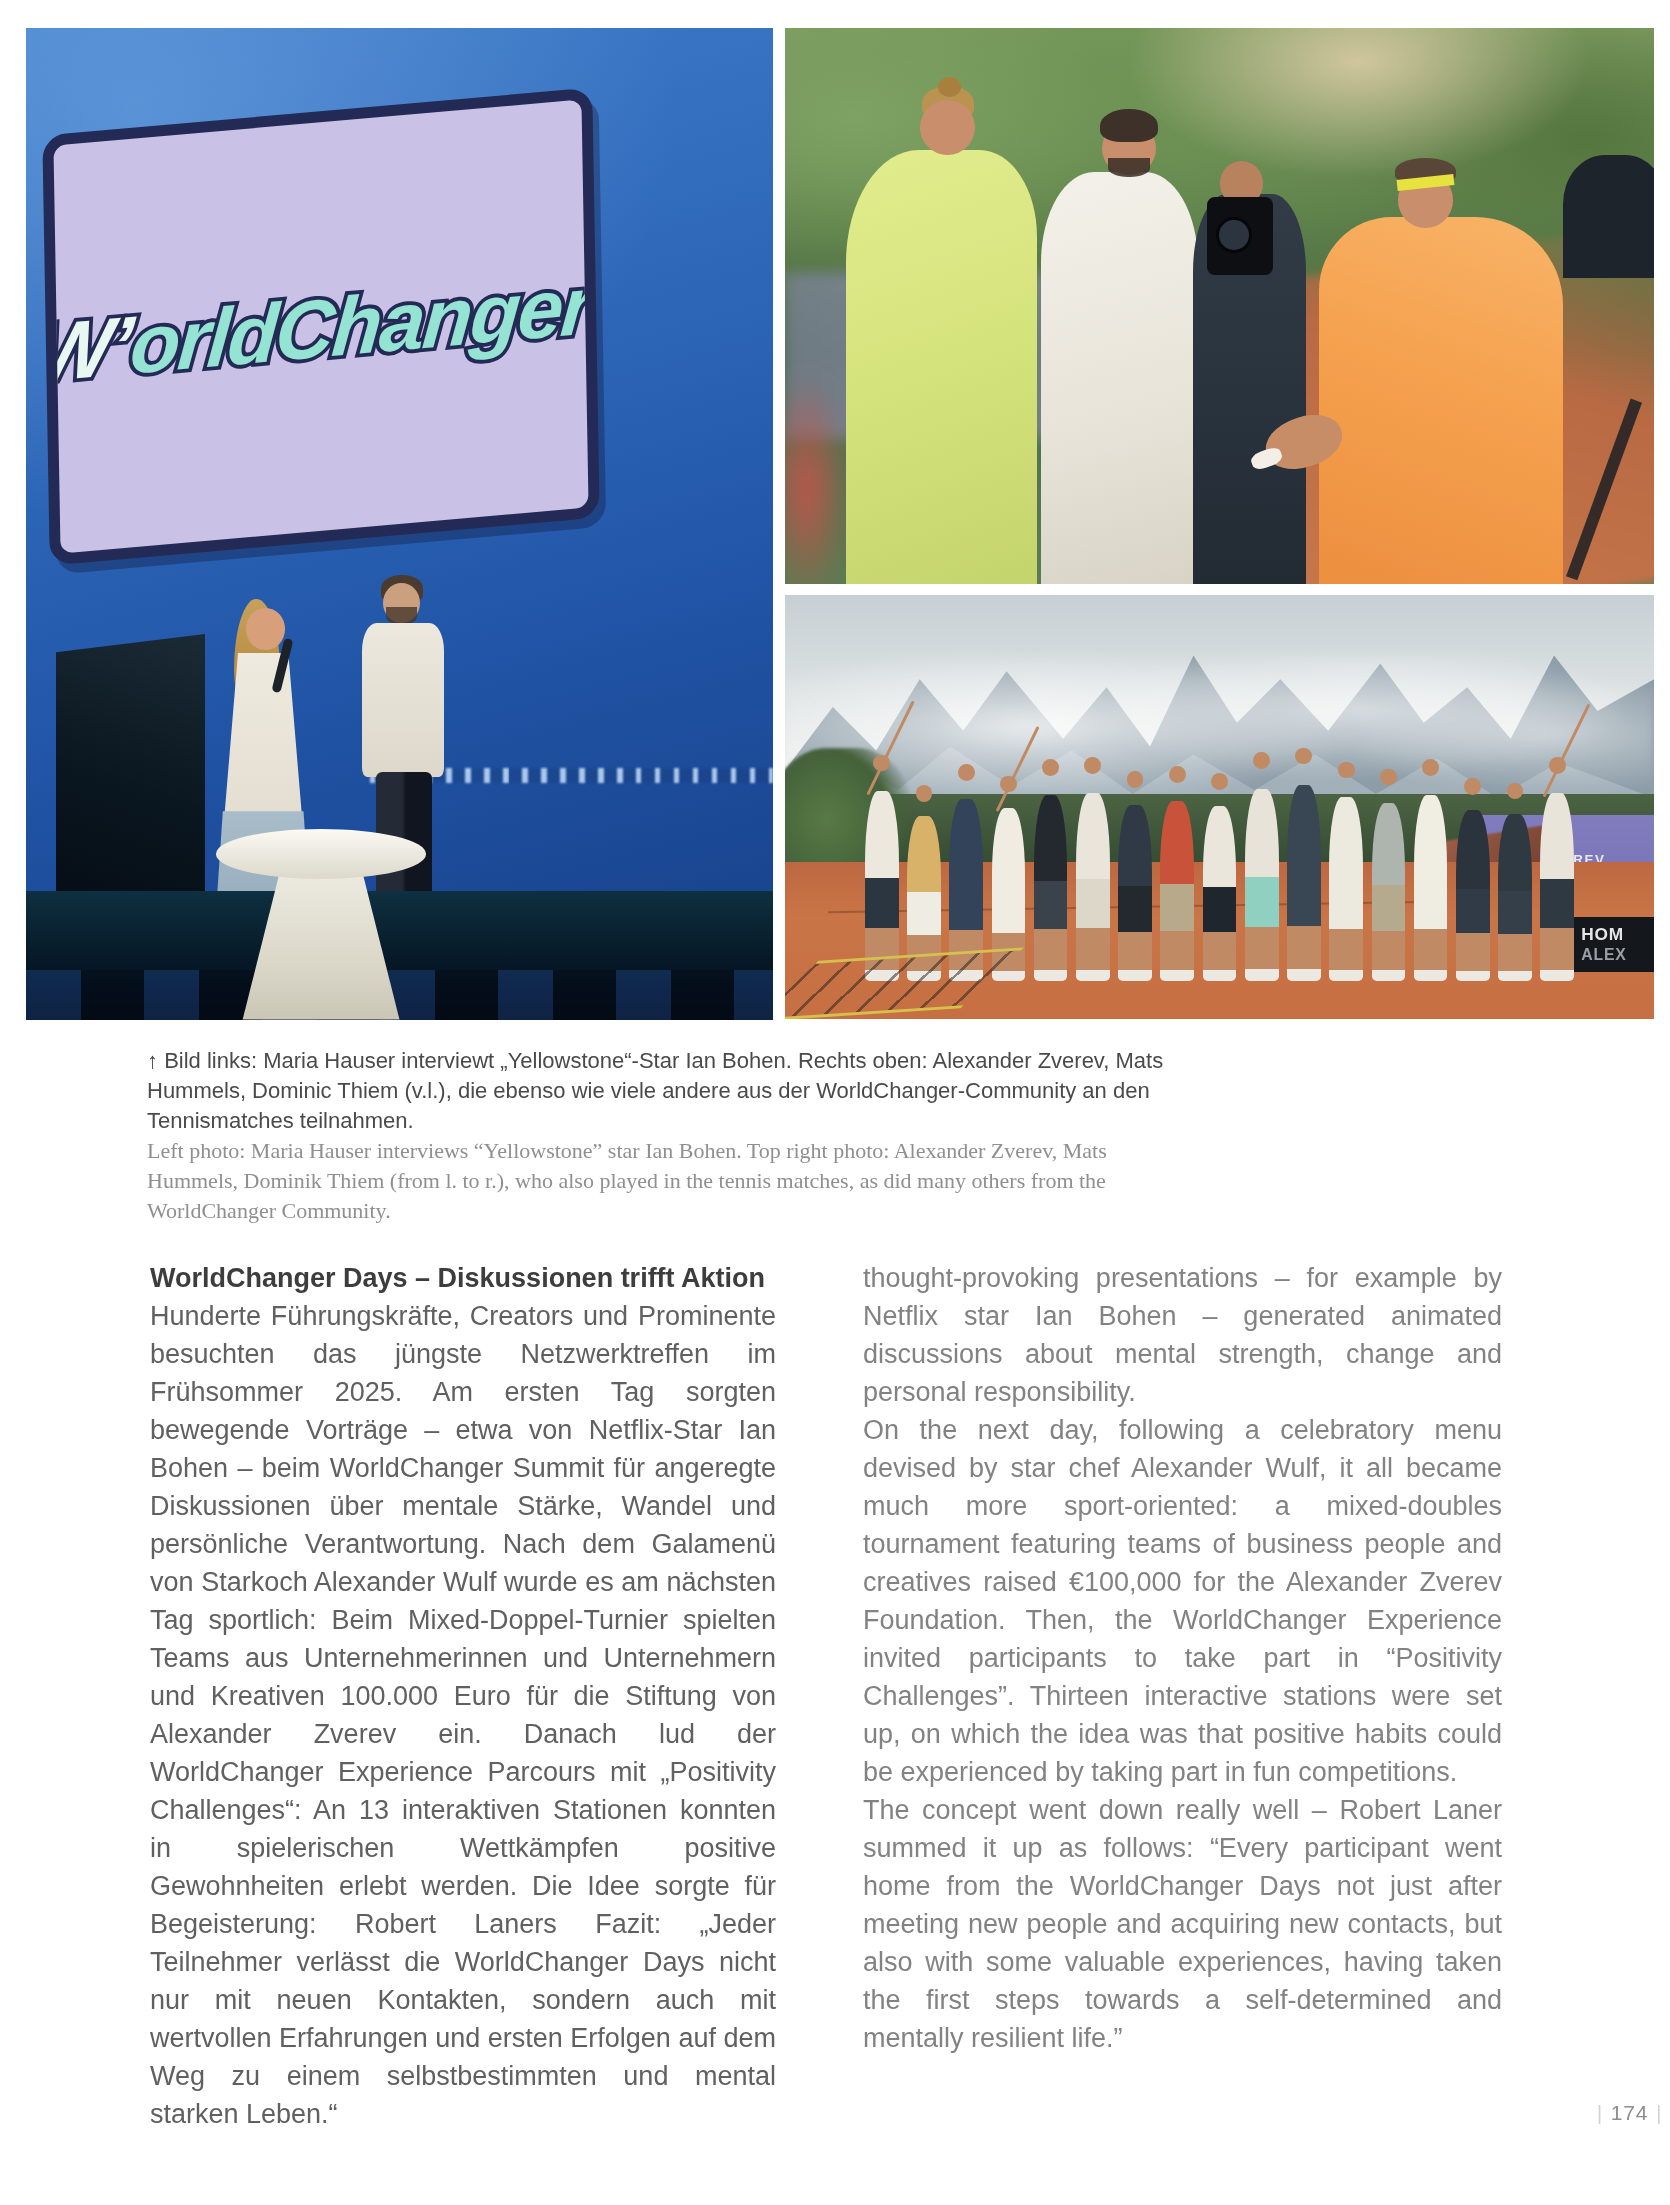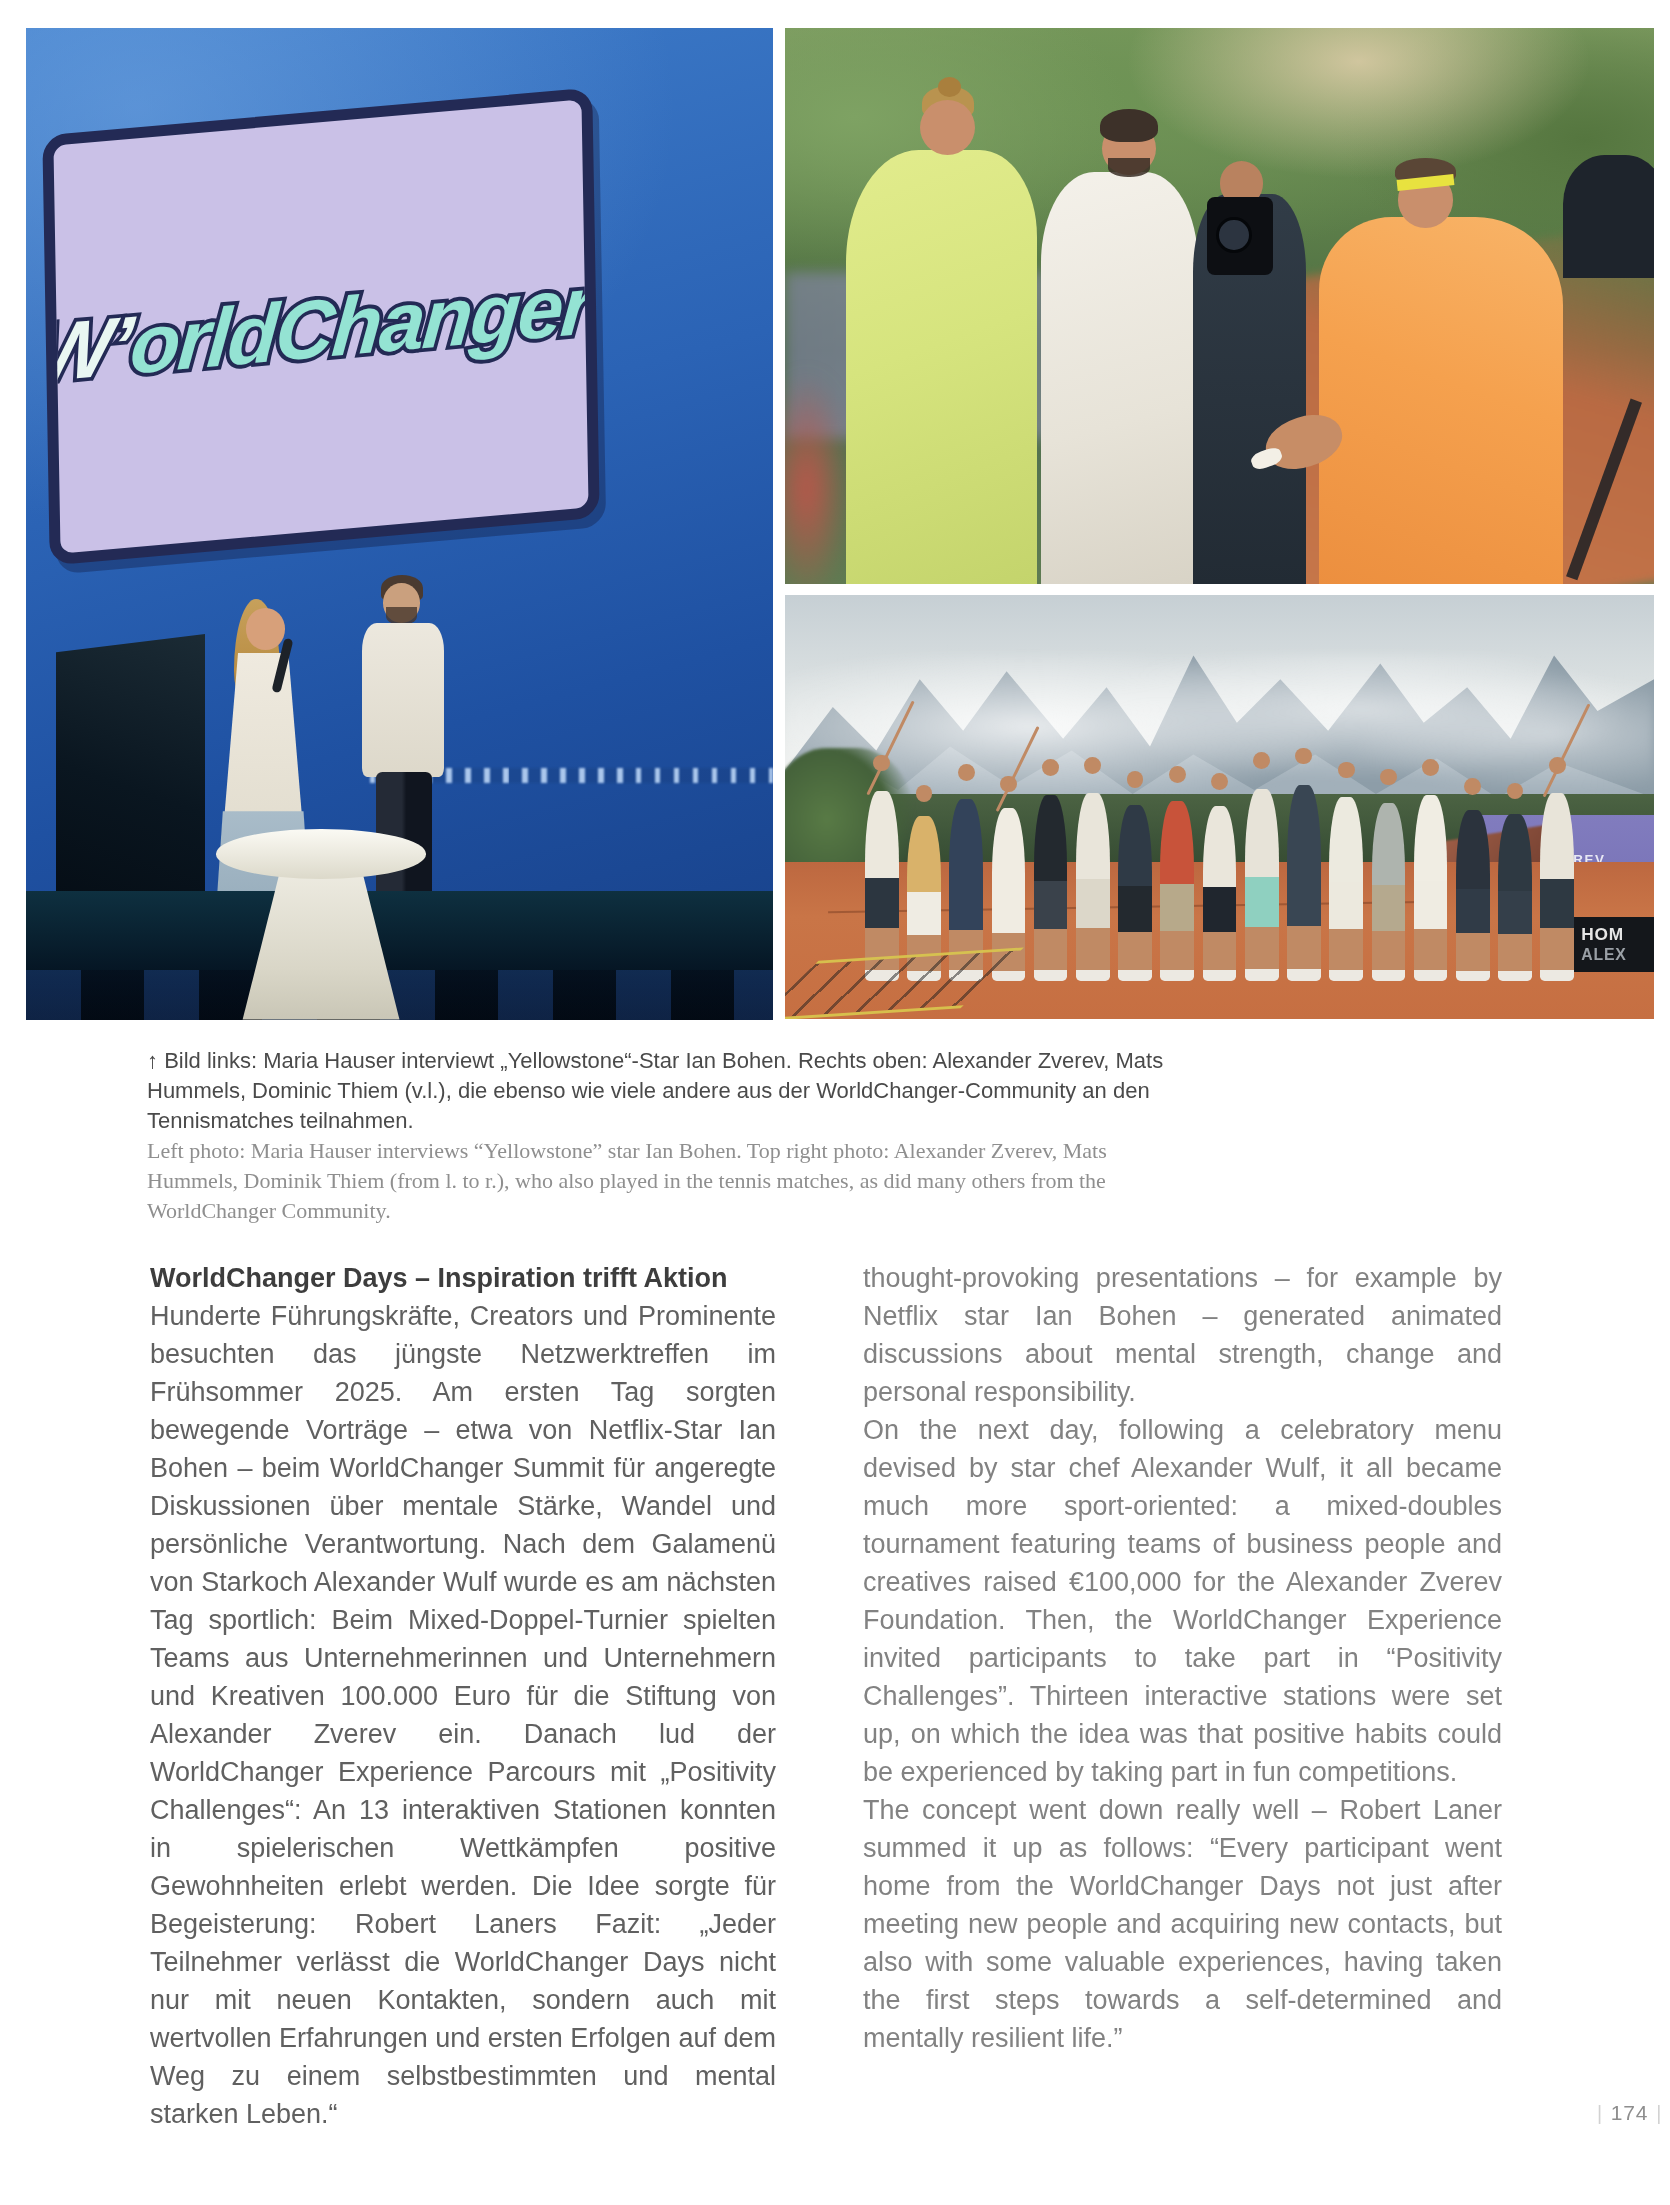--- a/index.html
+++ b/index.html
@@ -276,7 +276,7 @@
 
   <div class="article">
     <div class="col col-de" lang="de">
-      <p class="headline">WorldChanger Days – Inspiration trifft Aktion</p>
+      <p class="headline">WorldChanger Days – Diskussionen trifft Aktion</p>
       <p>Hunderte Führungskräfte, Creators und Prominente besuchten das jüngste Netzwerktreffen im Frühsommer 2025. Am ersten Tag sorgten bewegende Vorträge – etwa von Netflix-Star Ian Bohen – beim WorldChanger Summit für angeregte Diskussionen über mentale Stärke, Wandel und persönliche Verantwortung. Nach dem Galamenü von Starkoch Alexander Wulf wurde es am nächsten Tag sportlich: Beim Mixed-Doppel-Turnier spielten Teams aus Unternehmerinnen und Unternehmern und Kreativen 100.000 Euro für die Stiftung von Alexander Zverev ein. Danach lud der WorldChanger Experience Parcours mit „Positivity Challenges“: An 13 interaktiven Stationen konnten in spielerischen Wettkämpfen positive Gewohnheiten erlebt werden. Die Idee sorgte für Begeisterung: Robert Laners Fazit: „Jeder Teilnehmer verlässt die WorldChanger Days nicht nur mit neuen Kontakten, sondern auch mit wertvollen Erfahrungen und ersten Erfolgen auf dem Weg zu einem selbstbestimmten und mental starken Leben.“</p>
     </div>
     <div class="col col-en" lang="en">

